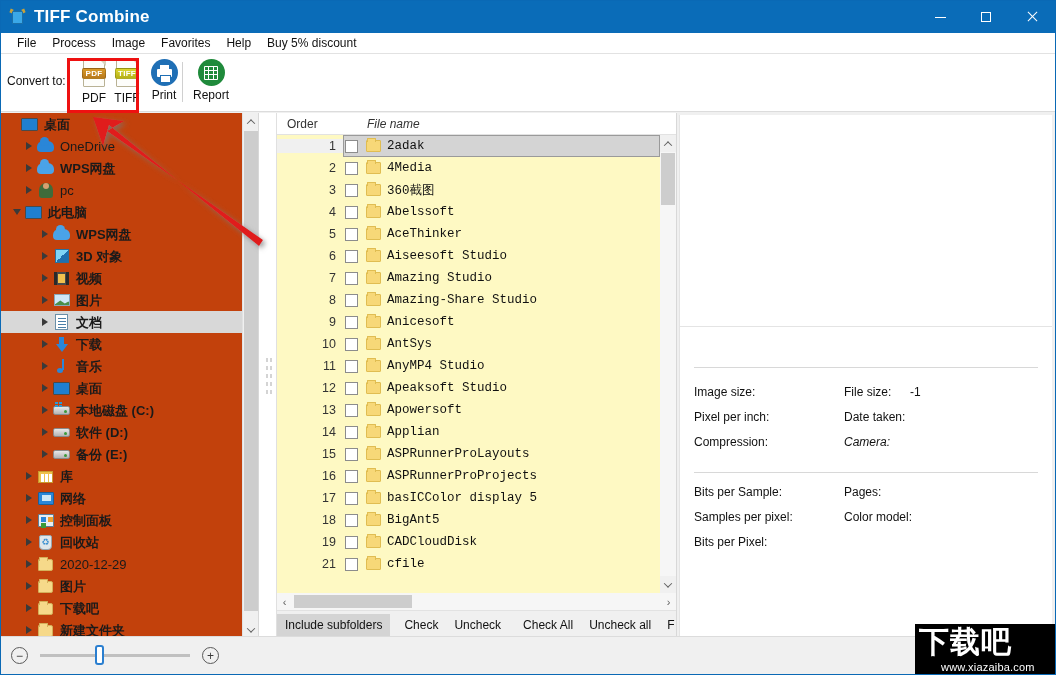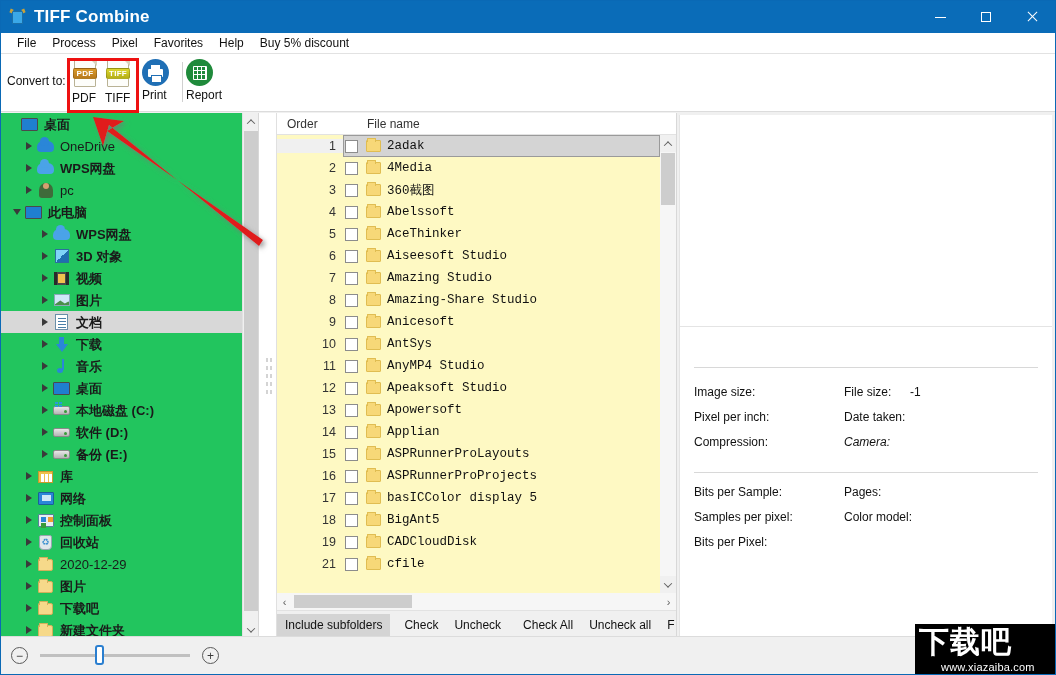--- a/index.html
+++ b/index.html
@@ -717,7 +717,7 @@
   <div id="menubar">
     <div class="mi">File</div>
     <div class="mi">Process</div>
-    <div class="mi">Pixel</div>
+    <div class="mi">Image</div>
     <div class="mi">Favorites</div>
     <div class="mi">Help</div>
     <div class="mi">Buy 5% discount</div>

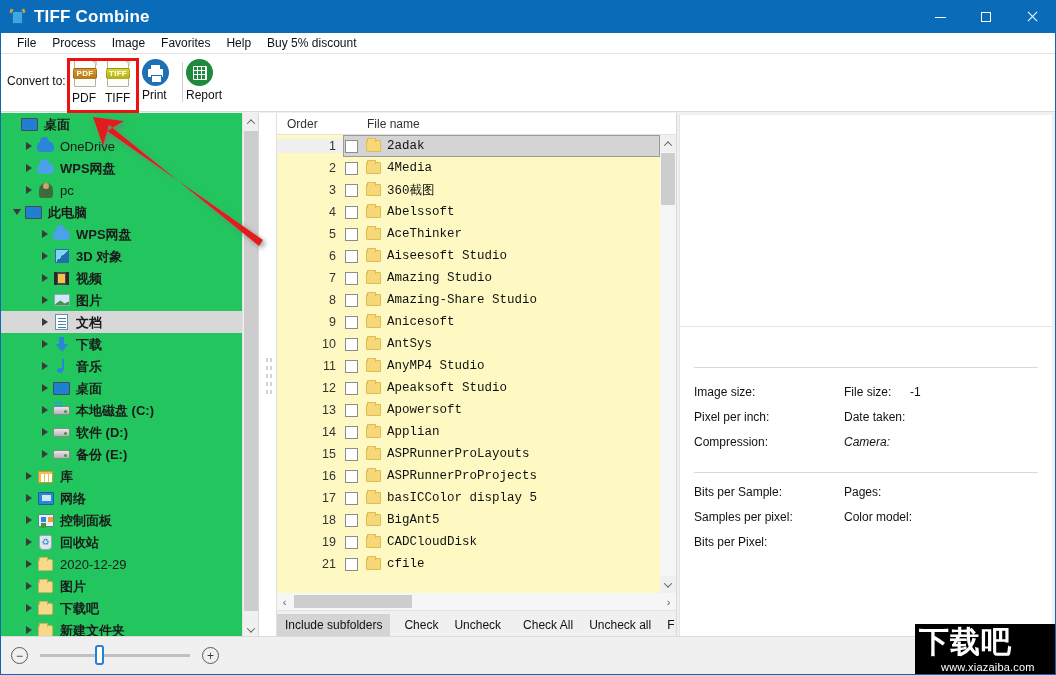--- a/index.html
+++ b/index.html
@@ -95,7 +95,7 @@
     position: absolute; top: 2px;
     width: 44px; height: 52px;
     display: flex; flex-direction: column;
-    justify-content: flex-start;
+    align-items: center; justify-content: flex-start;
     padding-top: 3px;
   }
   .tbtn .lbl { font-size: 12px; color: #111; margin-top: 2px; }

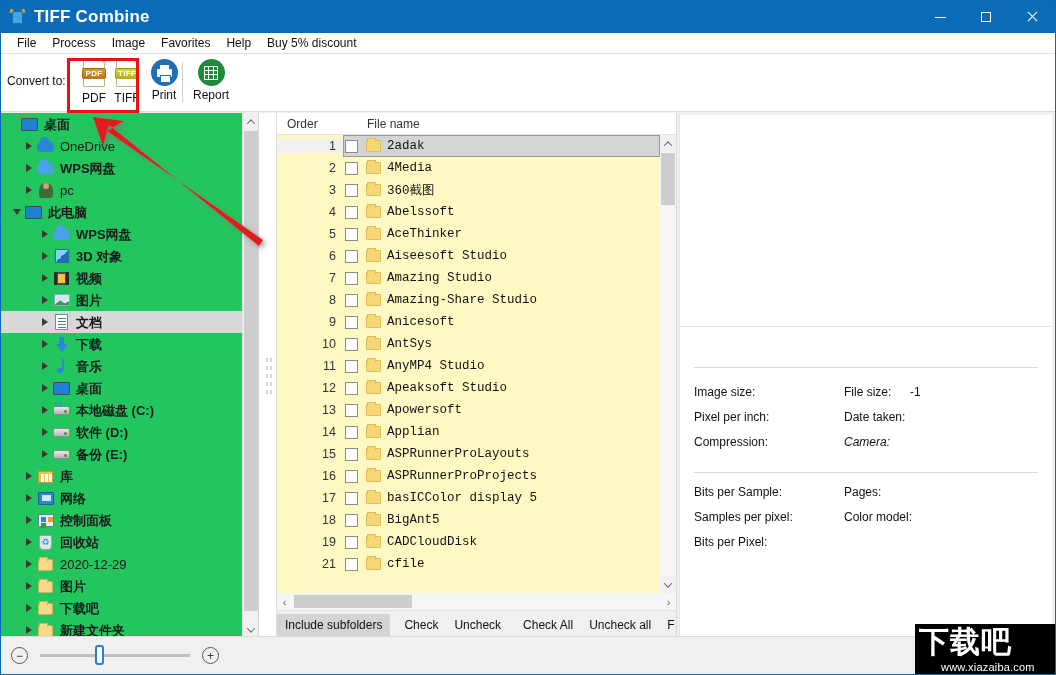--- a/index.html
+++ b/index.html
@@ -253,7 +253,7 @@
   
   #tree-panel {
     width: 258px;
-    background: #22c55e;
+    background: #c2410c;
     position: relative;
     overflow: hidden;
     border-right: 1px solid #d8d8d8;

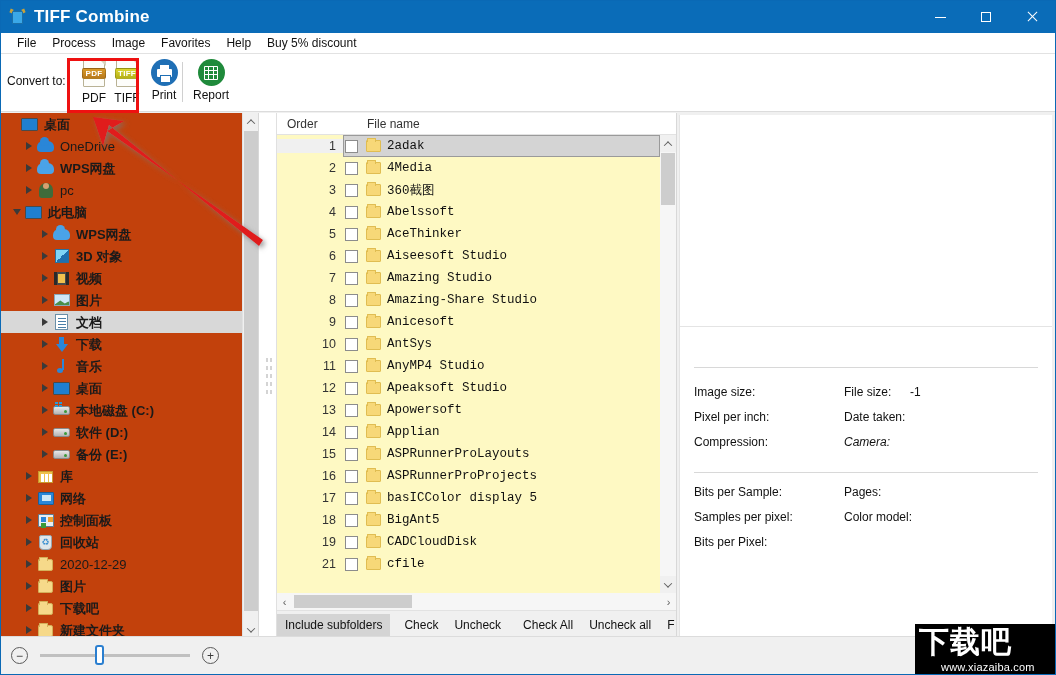--- a/index.html
+++ b/index.html
@@ -512,7 +512,7 @@
   }
   #list-header .hcol { padding-left: 10px; }
   #list-header .hcol.order { width: 80px; }
-  #list-header .hcol.fname { flex: 1 1 auto; }
+  #list-header .hcol.fname { flex: 1 1 auto; font-style: italic; }
   #list-body {
     flex: 1 1 auto;
     position: relative;

